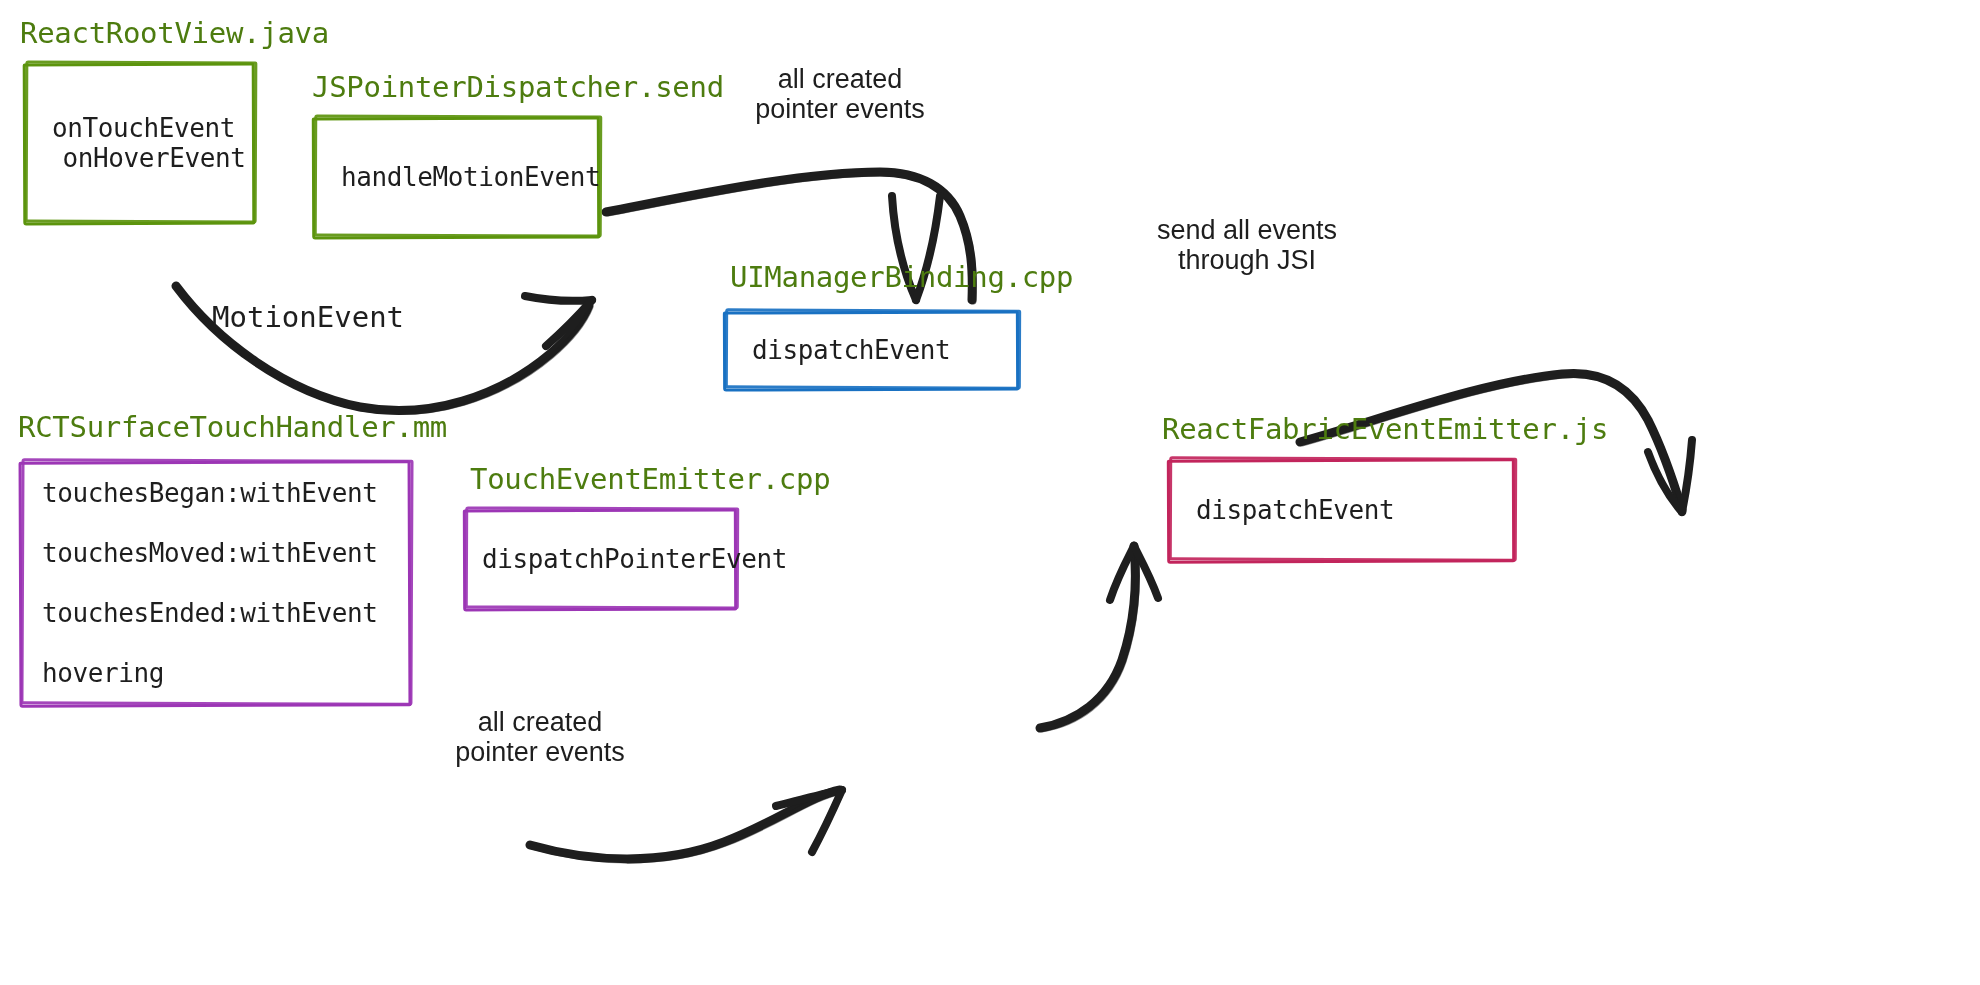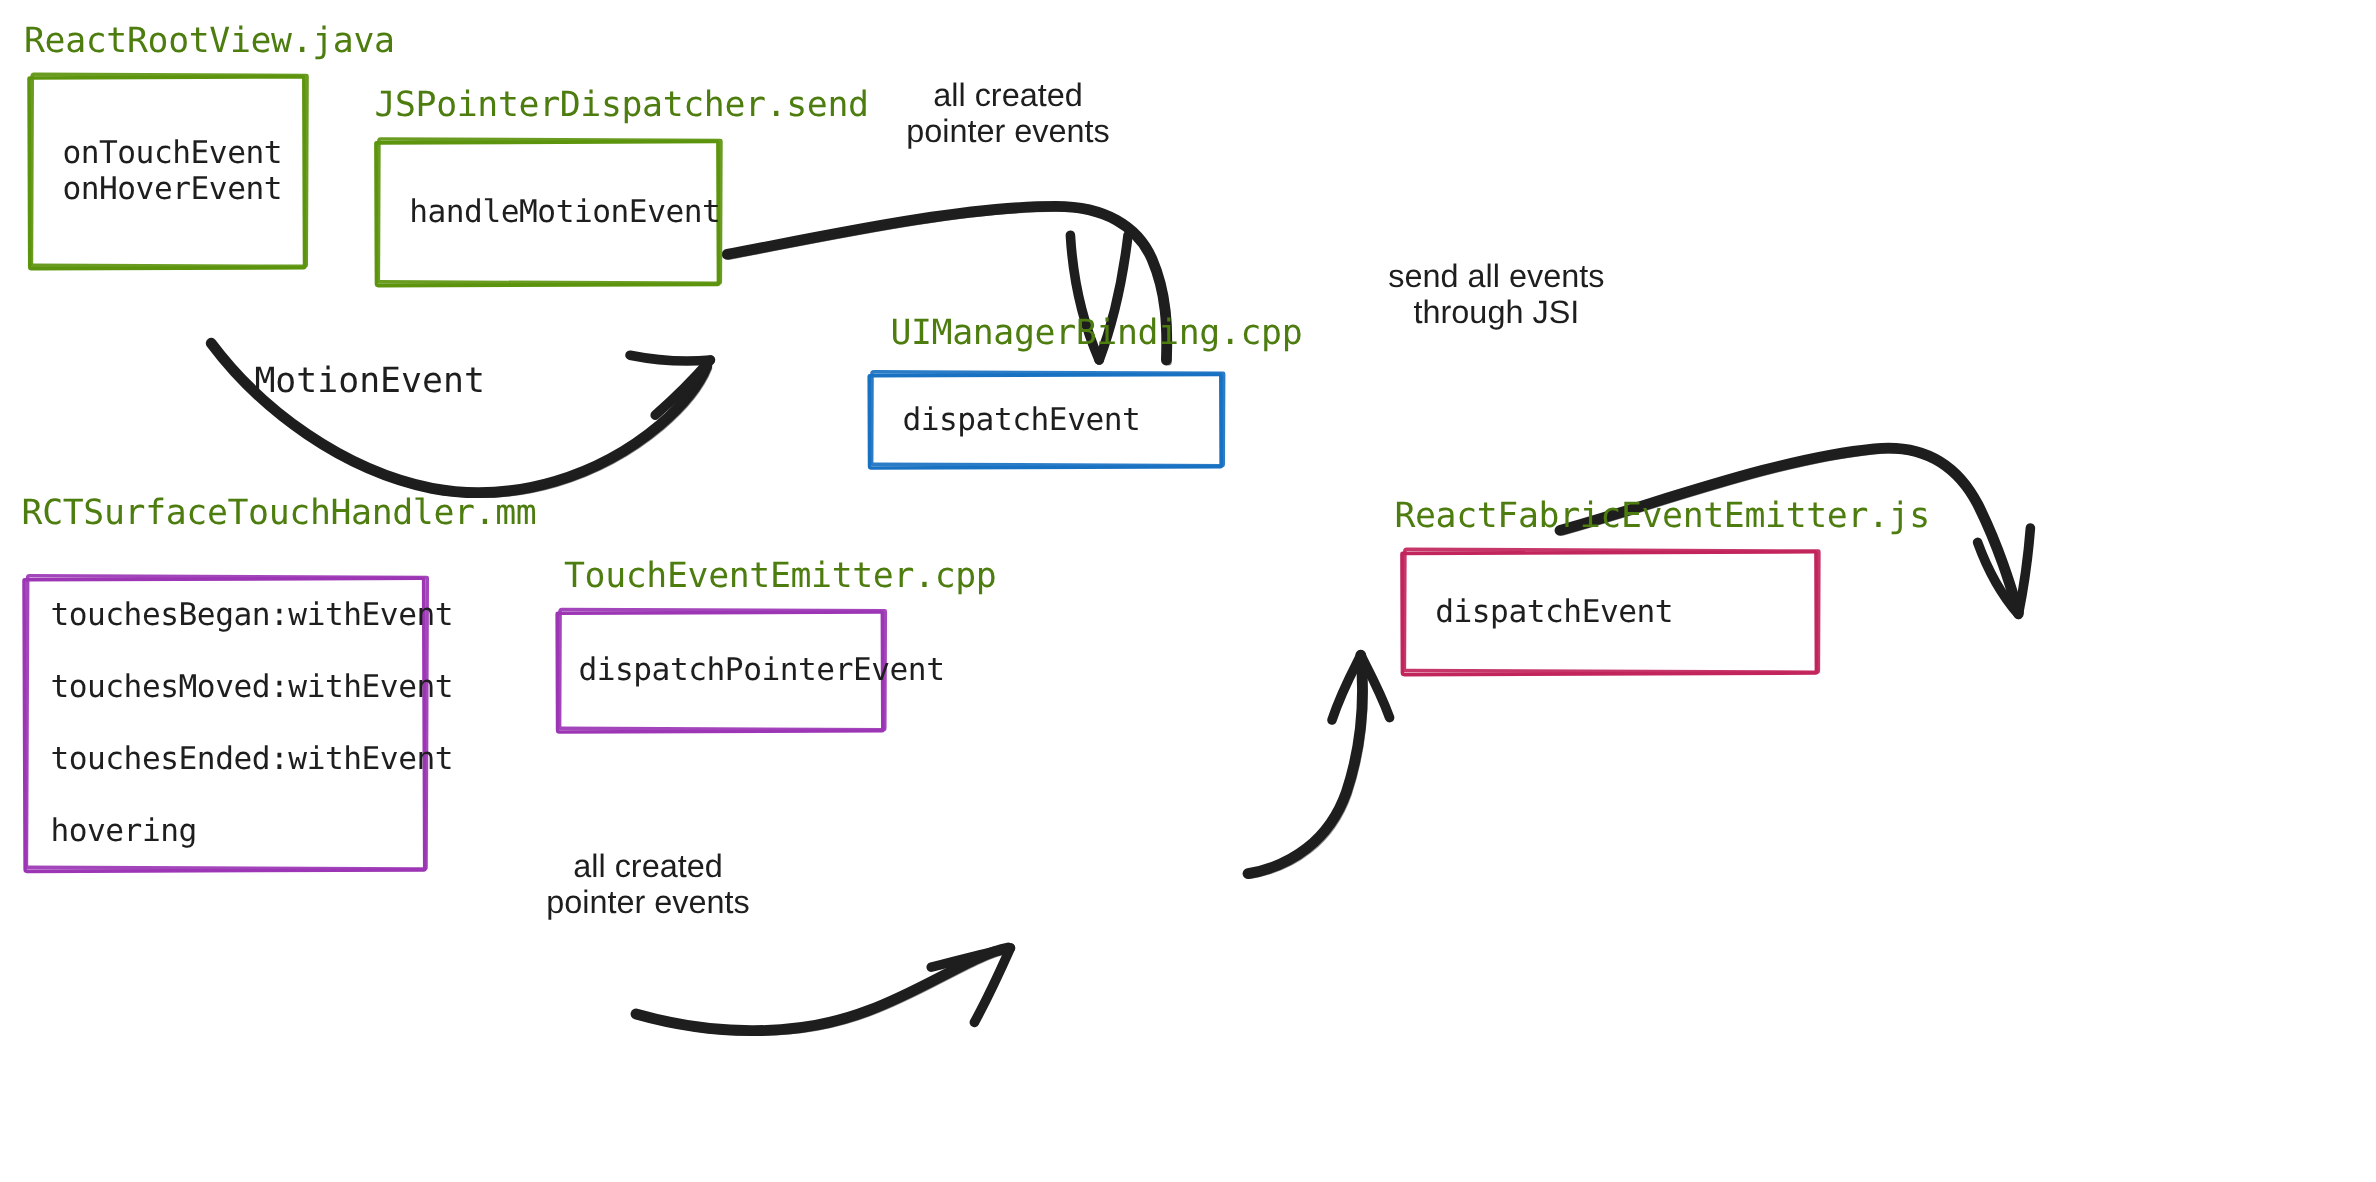--- a/index.html
+++ b/index.html
@@ -162,7 +162,7 @@
     <span class="sk2"></span>
     <div class="body">
       <div class="row">onTouchEvent</div>
-      <div class="row" style="">onHoverEvent</div>
+      <div class="row" style="text-align:center;">onHoverEvent</div>
     </div>
   </div>
 

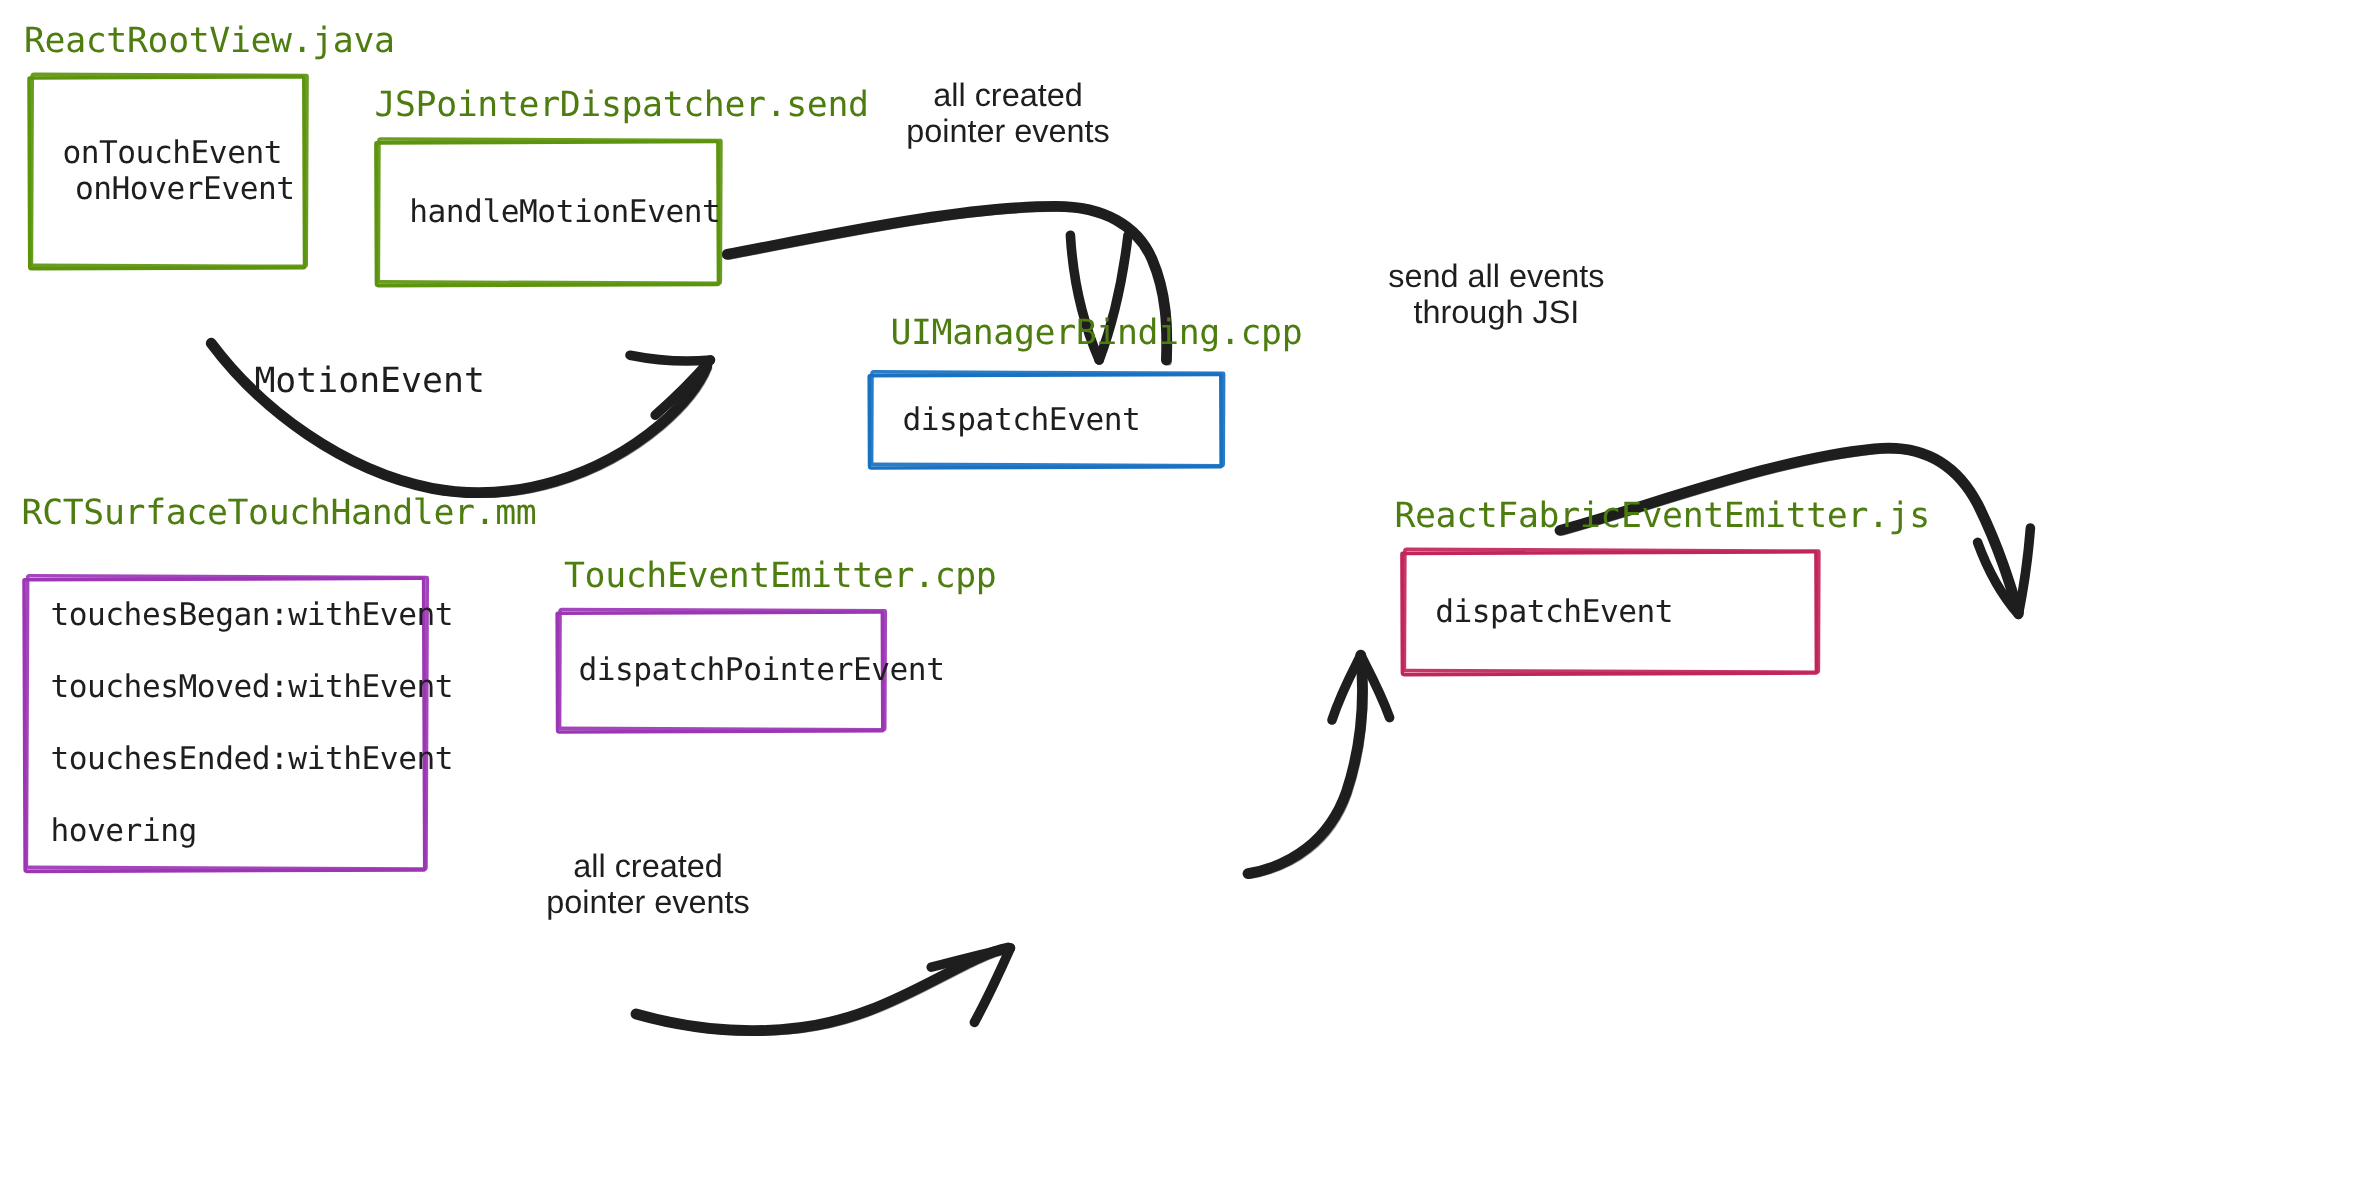--- a/index.html
+++ b/index.html
@@ -149,7 +149,7 @@
 
   <div class="caption" style="left:312px; top:70px;">JSPointerDispatcher.send</div>
 
-  <div class="caption" style="left:730px; top:260px;margin-left:12px;">UIManagerBinding.cpp</div>
+  <div class="caption" style="left:730px; top:260px;">UIManagerBinding.cpp</div>
 
   <div class="caption" style="left:1162px; top:412px;">ReactFabricEventEmitter.js</div>
 

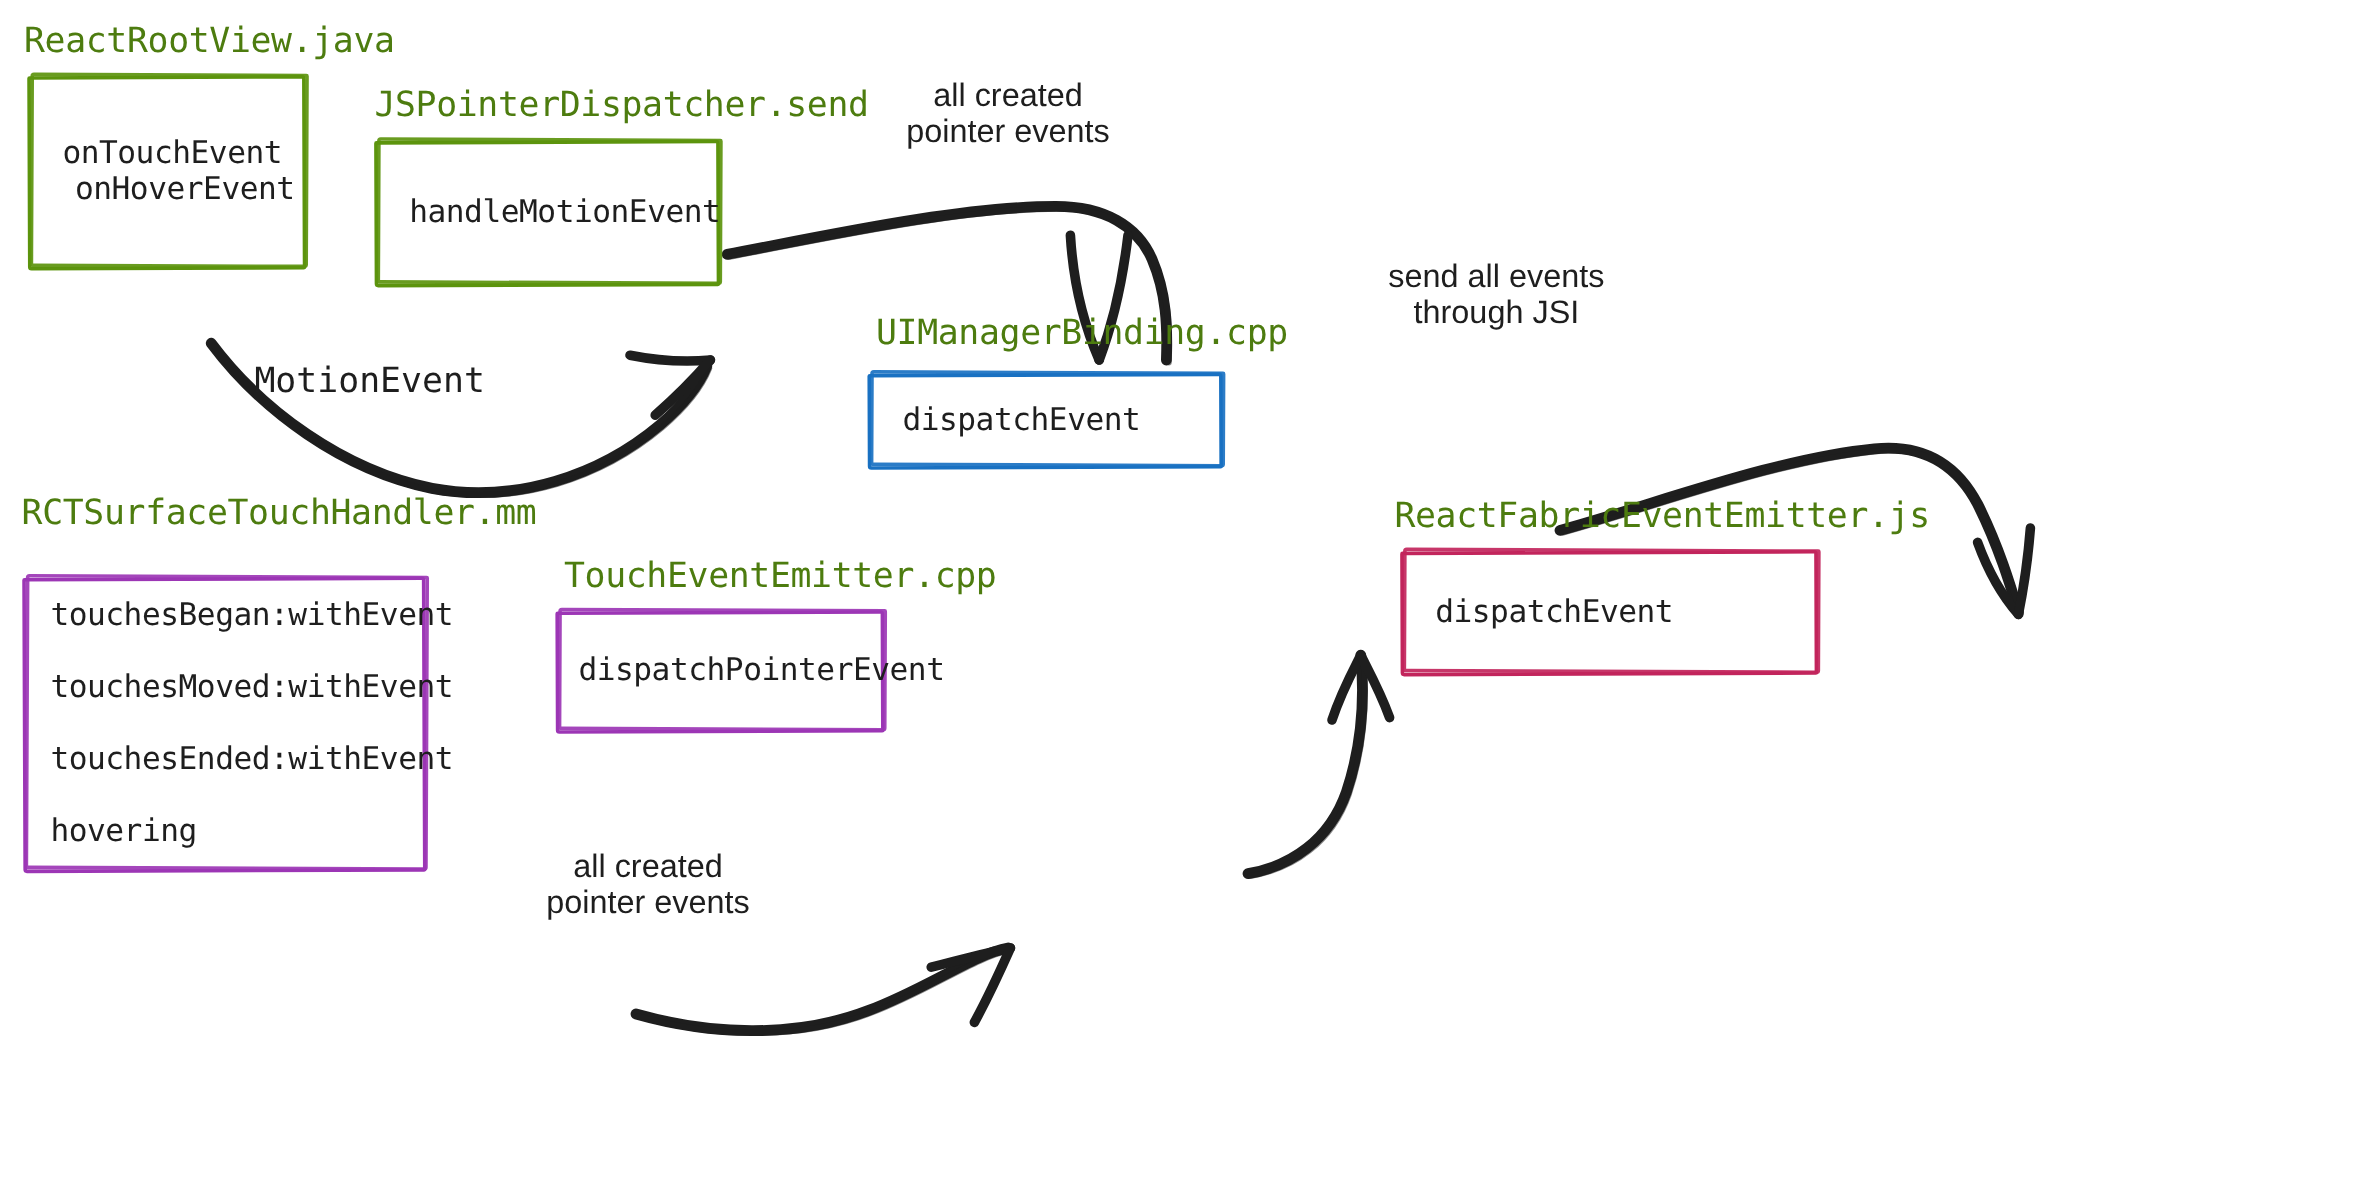--- a/index.html
+++ b/index.html
@@ -190,7 +190,7 @@
     </div>
   </div>
 
-  <div class="node n-purple" style="left:20px; top:480px; width:336px; height:246px;">
+  <div class="node n-purple" style="left:20px; top:460px; width:392px; height:246px;">
     <span class="sk1"></span>
     <span class="sk2"></span>
     <div class="body" style="padding-left:22px;">

